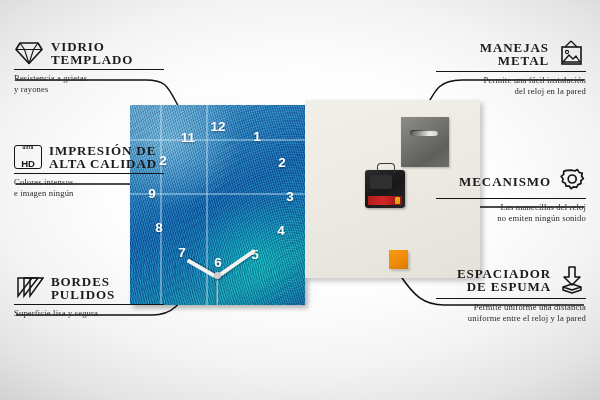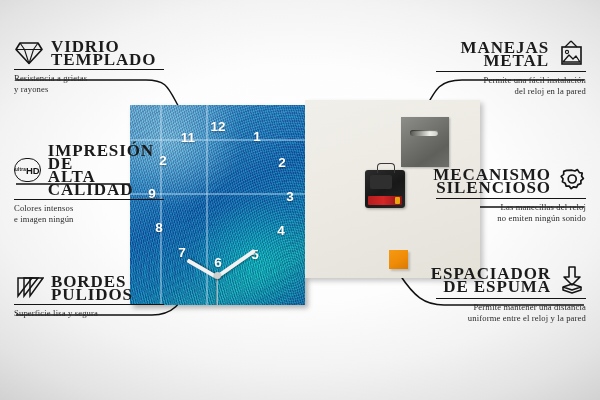--- a/index.html
+++ b/index.html
@@ -24,7 +24,7 @@
   .co-right .co-head{justify-content:flex-end;}
   .co-title{
     font-family:"Liberation Serif",serif;
-    font-weight:700;font-size:17px;letter-spacing:.9px;
+    font-weight:700;font-size:13px;letter-spacing:.9px;
     color:#1b1b1b;line-height:13px;text-transform:uppercase;
   }
   .co-left .co-title{text-align:left;}

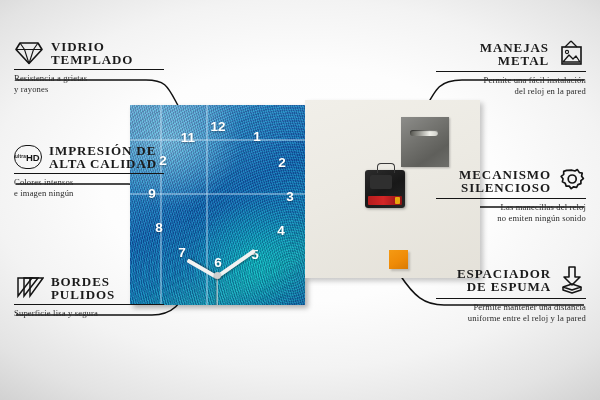--- a/index.html
+++ b/index.html
@@ -41,8 +41,8 @@
 
   
   .hdbox{
-    width:26px;height:22px;border:1.6px solid #141414;border-radius:12px;
-    display:flex;flex-direction:row;align-items:center;justify-content:flex-start;
+    width:26px;height:22px;border:1.6px solid #141414;border-radius:3px;
+    display:flex;flex-direction:column;align-items:center;justify-content:space-between;
     line-height:1;
   }
   .hd-ultra{font-family:"Liberation Sans",sans-serif;font-size:4.6px;font-weight:700;color:#141414;letter-spacing:.2px;}

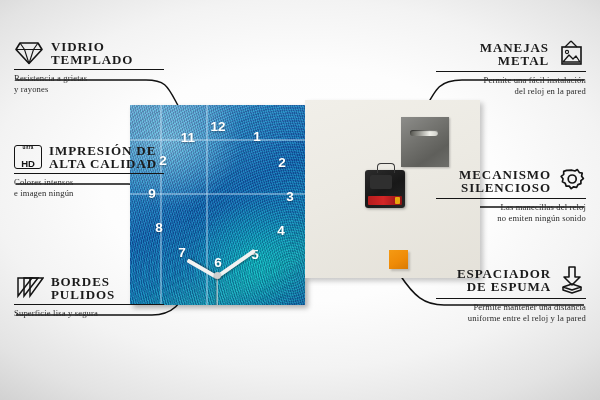--- a/index.html
+++ b/index.html
@@ -279,7 +279,6 @@
     <div class="co-head">
       <div class="co-title">
         <div>MECANISMO</div>
-        <div>SILENCIOSO</div>
       </div>
       <svg class="ico" width="28" height="28" viewBox="0 0 28 28">
         <path d="M14 3.2 L17 4 L19.4 2.6 L21.4 5.6 L24.2 6 L23.6 9.2 L25.4 11.6 L22.9 13.6 L22.9 16.6 L20 17.6 L18.6 20.4 L15.6 19.8 L13.2 21.6 L11.2 19.1 L8.2 19.1 L7.2 16.2 L4.4 14.8 L5 11.8 L3.2 9.4 L5.7 7.4 L5.7 4.4 L8.6 3.4 Z" fill="none" stroke="#141414" stroke-width="1.7" stroke-linejoin="round"></path>

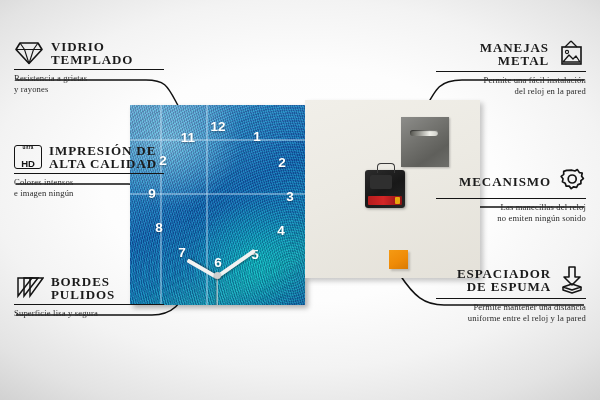--- a/index.html
+++ b/index.html
@@ -306,7 +306,7 @@
     </div>
     <div class="co-rule" style="width:150px;"></div>
     <div class="co-desc">
-      <div>Permite mantener una distancia</div>
+      <div>Permite uniforme una distancia</div>
       <div>uniforme entre el reloj y la pared</div>
     </div>
   </div>

